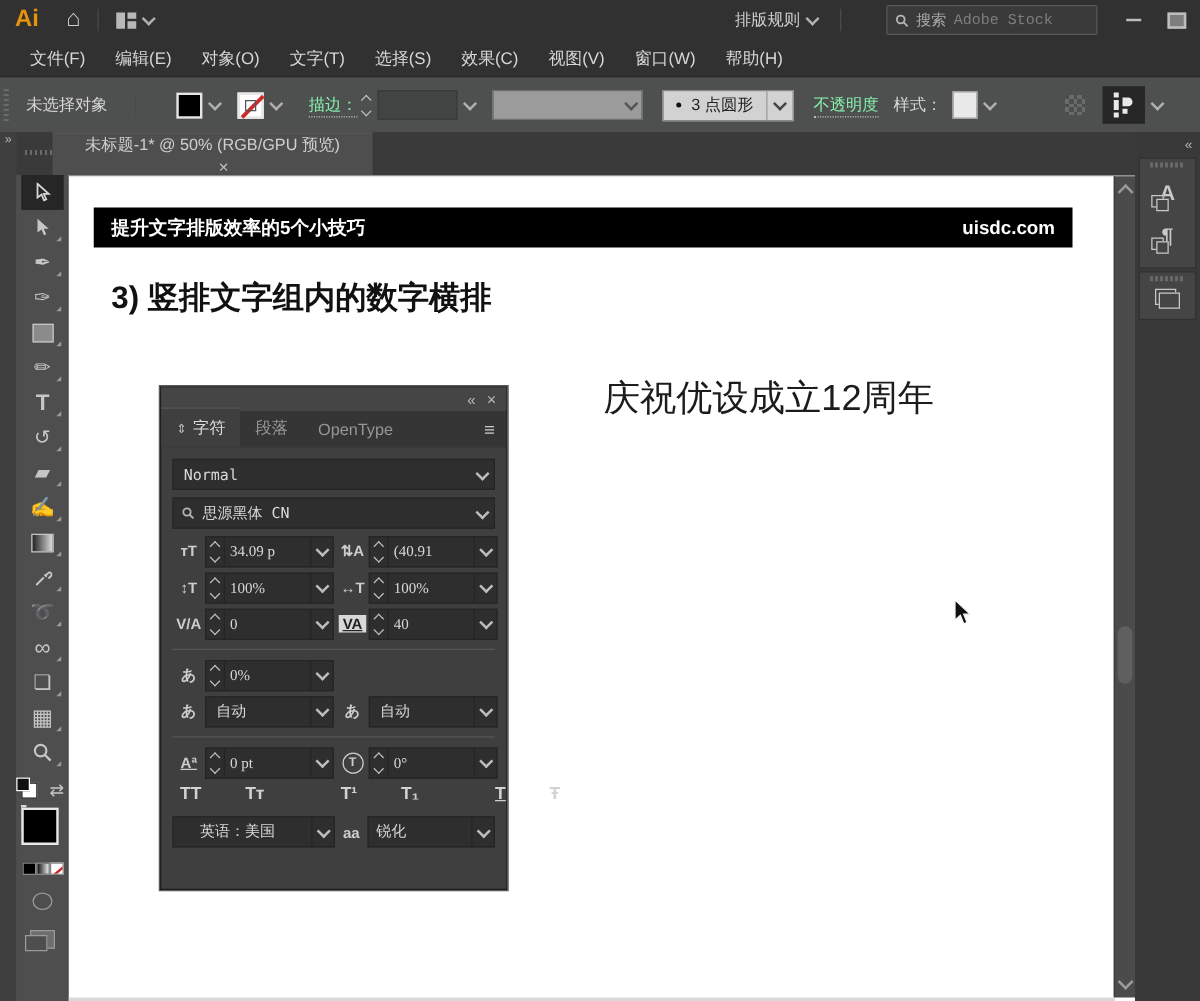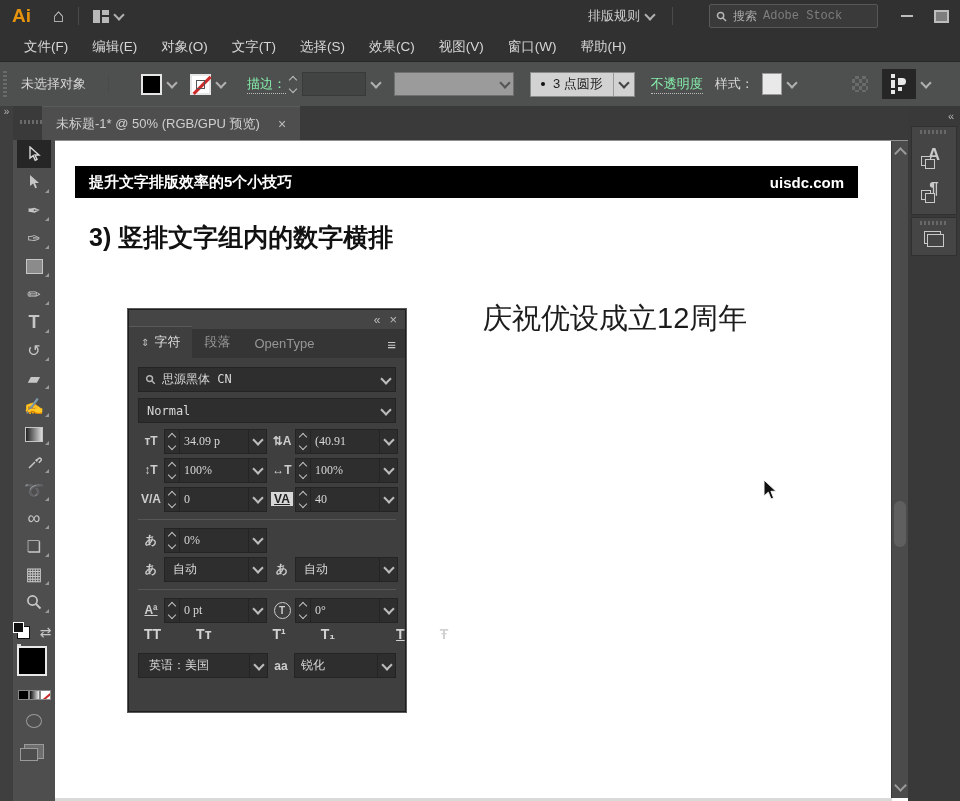--- a/index.html
+++ b/index.html
@@ -57,7 +57,7 @@
   .tabbar{position:absolute;left:13px;top:106px;width:895px;height:34px;background:#3a3a3a;}
   .leftstrip{position:absolute;left:0;top:106px;width:13px;height:695px;background:#3f3f3f;font-size:10px;color:#b5b5b5;text-align:center;}
   .tool-grip{position:absolute;left:20px;top:120px;width:26px;height:4px;background:repeating-linear-gradient(90deg,#6a6a6a 0 2px,transparent 2px 4px);}
-  .doctab{position:absolute;left:42px;top:106px;height:33px;background:#4e4e4e;display:flex;align-items:center;padding:0 14px;border-top:1px solid #5a5a5a;}
+  .doctab{position:absolute;left:42px;top:106px;height:33px;background:#4e4e4e;display:flex;align-items:center;padding:0 26px;border-top:1px solid #5a5a5a;flex-direction:column;}
   .doctab .t{font-size:13px;color:#cfcfcf;}
   .doctab .x{font-size:14px;color:#bdbdbd;margin-left:18px;}
   .toolbar{position:absolute;left:13px;top:140px;width:42px;height:661px;background:#4e4e4e;border-right:1px solid #363636;display:flex;flex-direction:column;align-items:center;}

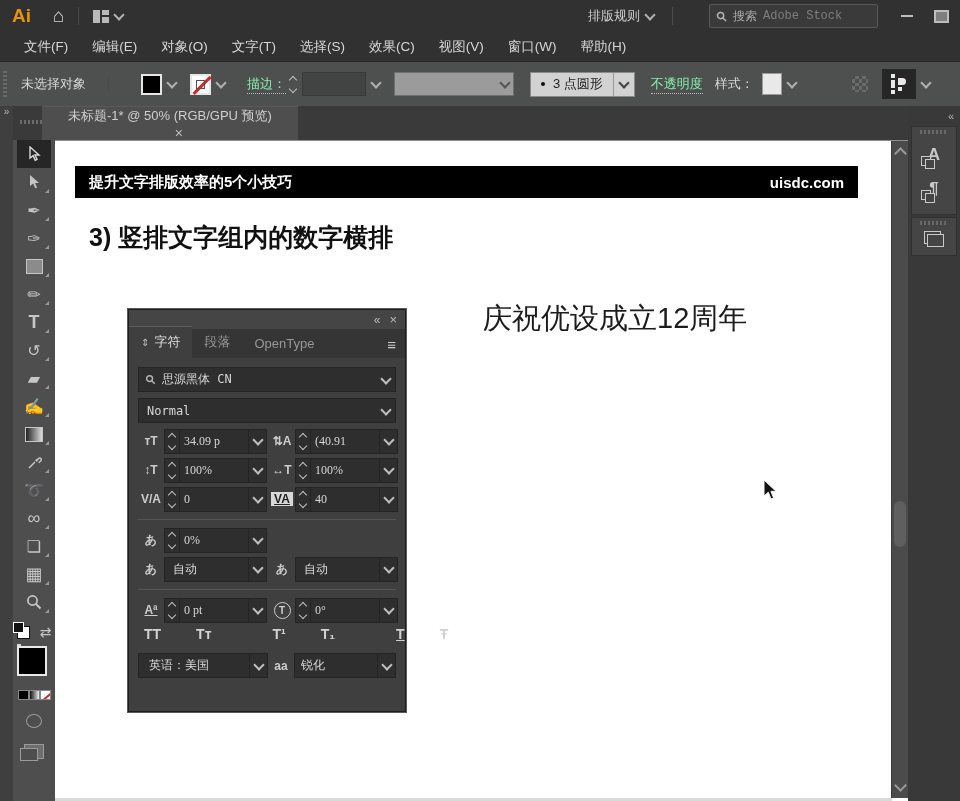--- a/index.html
+++ b/index.html
@@ -363,6 +363,12 @@
       </div>
       <div class="cp-body">
         <div class="field">
+          <span class="fv" style="padding-left:8px">Normal</span>
+          <span class="chevbox">
+              <span class="chev"></span>
+            </span>
+        </div>
+        <div class="field">
           <svg class="mag mag-svg" viewBox="0 0 12 12">
               <circle cx="5" cy="5" r="3.2" fill="none" stroke="#b5b5b5" stroke-width="1.6"></circle>
               <line x1="7.4" y1="7.4" x2="10.6" y2="10.6" stroke="#b5b5b5" stroke-width="1.6"></line>
@@ -372,12 +378,6 @@
               <span class="chev"></span>
             </span>
         </div>
-        <div class="field">
-          <span class="fv" style="padding-left:8px">Normal</span>
-          <span class="chevbox">
-              <span class="chev"></span>
-            </span>
-        </div>
 
         <div class="cp-grid">
           <div class="cell">

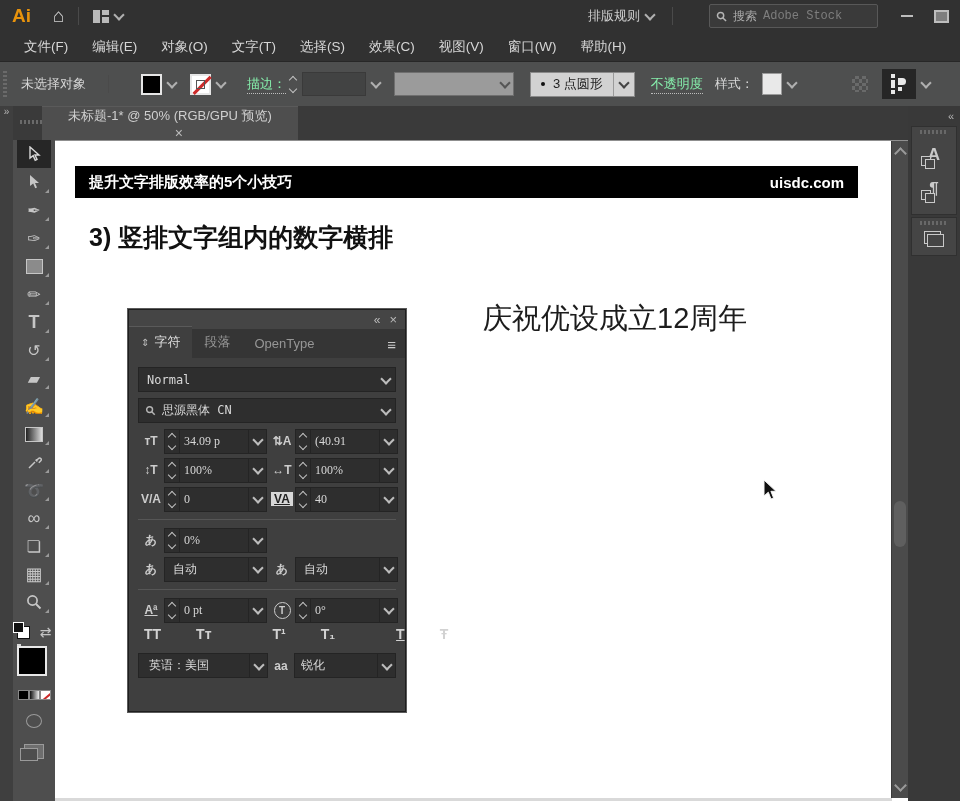--- a/index.html
+++ b/index.html
@@ -539,7 +539,7 @@
 
         <div class="langrow">
           <div class="ctl" style="width:128px">
-            <span class="cv" style="padding-left:10px;font-family:Liberation Mono, monospace">英语：美国</span>
+            <span class="cv" style="padding-left:21px;font-family:Liberation Mono, monospace">英语：美国</span>
             <span class="chevbox">
                 <span class="chev"></span>
               </span>

